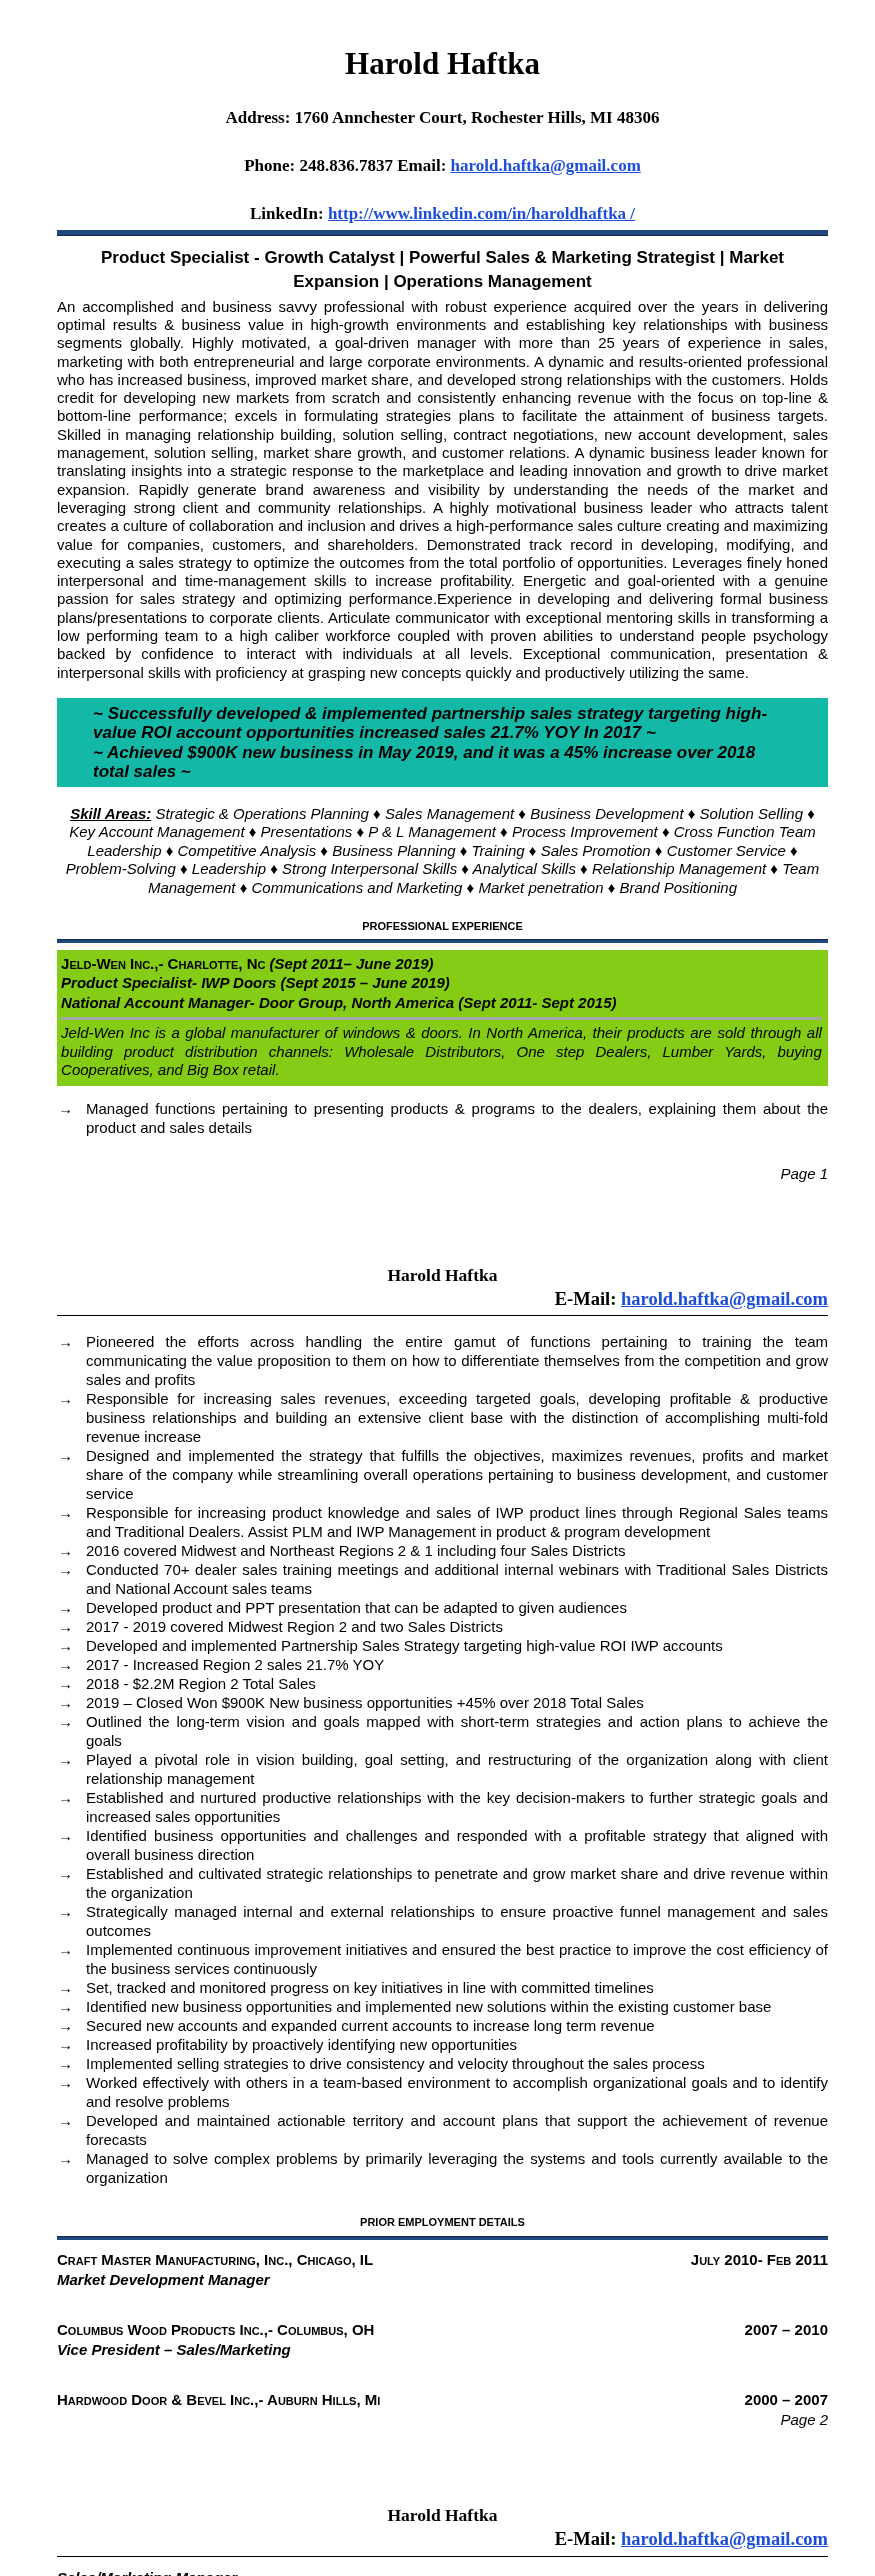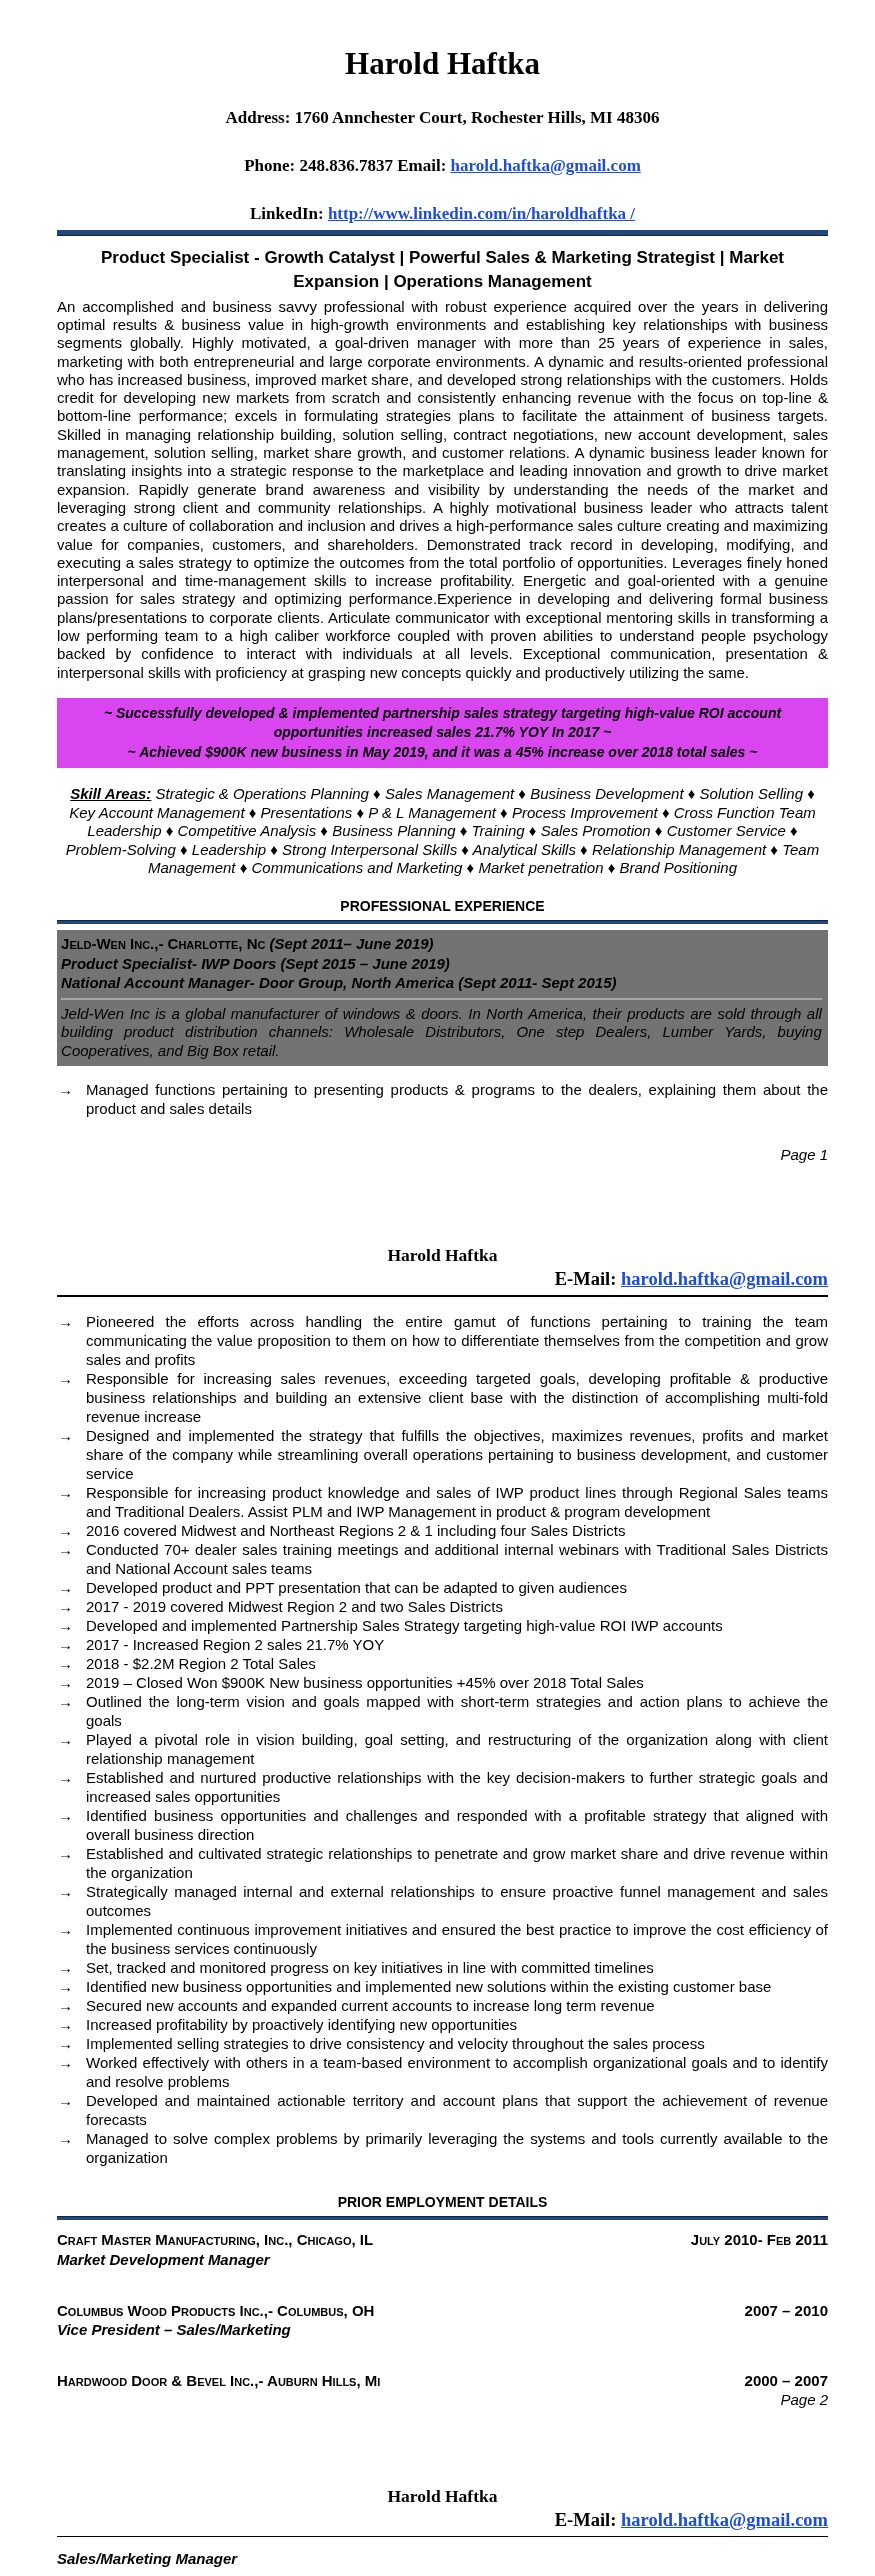--- a/index.html
+++ b/index.html
@@ -14,7 +14,7 @@
   .topbar{height:5.2px;background:#1F497D;margin-top:4.1px;border-bottom:1px solid #12263f;}
   .headline{margin:9.3px 23px 0 23px;font-weight:700;font-size:17px;line-height:24px;text-align:center;}
   .summary{margin-top:4.1px;font-size:15px;line-height:18.3px;text-align:justify;}
-  .gray1{background:#d946ef;margin-top:16.5px;padding:5.2px 36px;font-style:italic;font-weight:700;font-size:14px;line-height:19.6px;text-align:center;}
+  .gray1{background:#14b8a6;margin-top:16.5px;padding:5.2px 36px;font-style:italic;font-weight:700;font-size:17px;line-height:19.6px;}
   .skills{margin-top:17.5px;font-style:italic;font-size:15px;line-height:18.5px;text-align:center;}
   .skills .lbl{font-weight:700;text-decoration:underline;}
   .secheading{margin-top:19.6px;font-weight:700;font-size:14px;line-height:18.5px;text-align:center;}

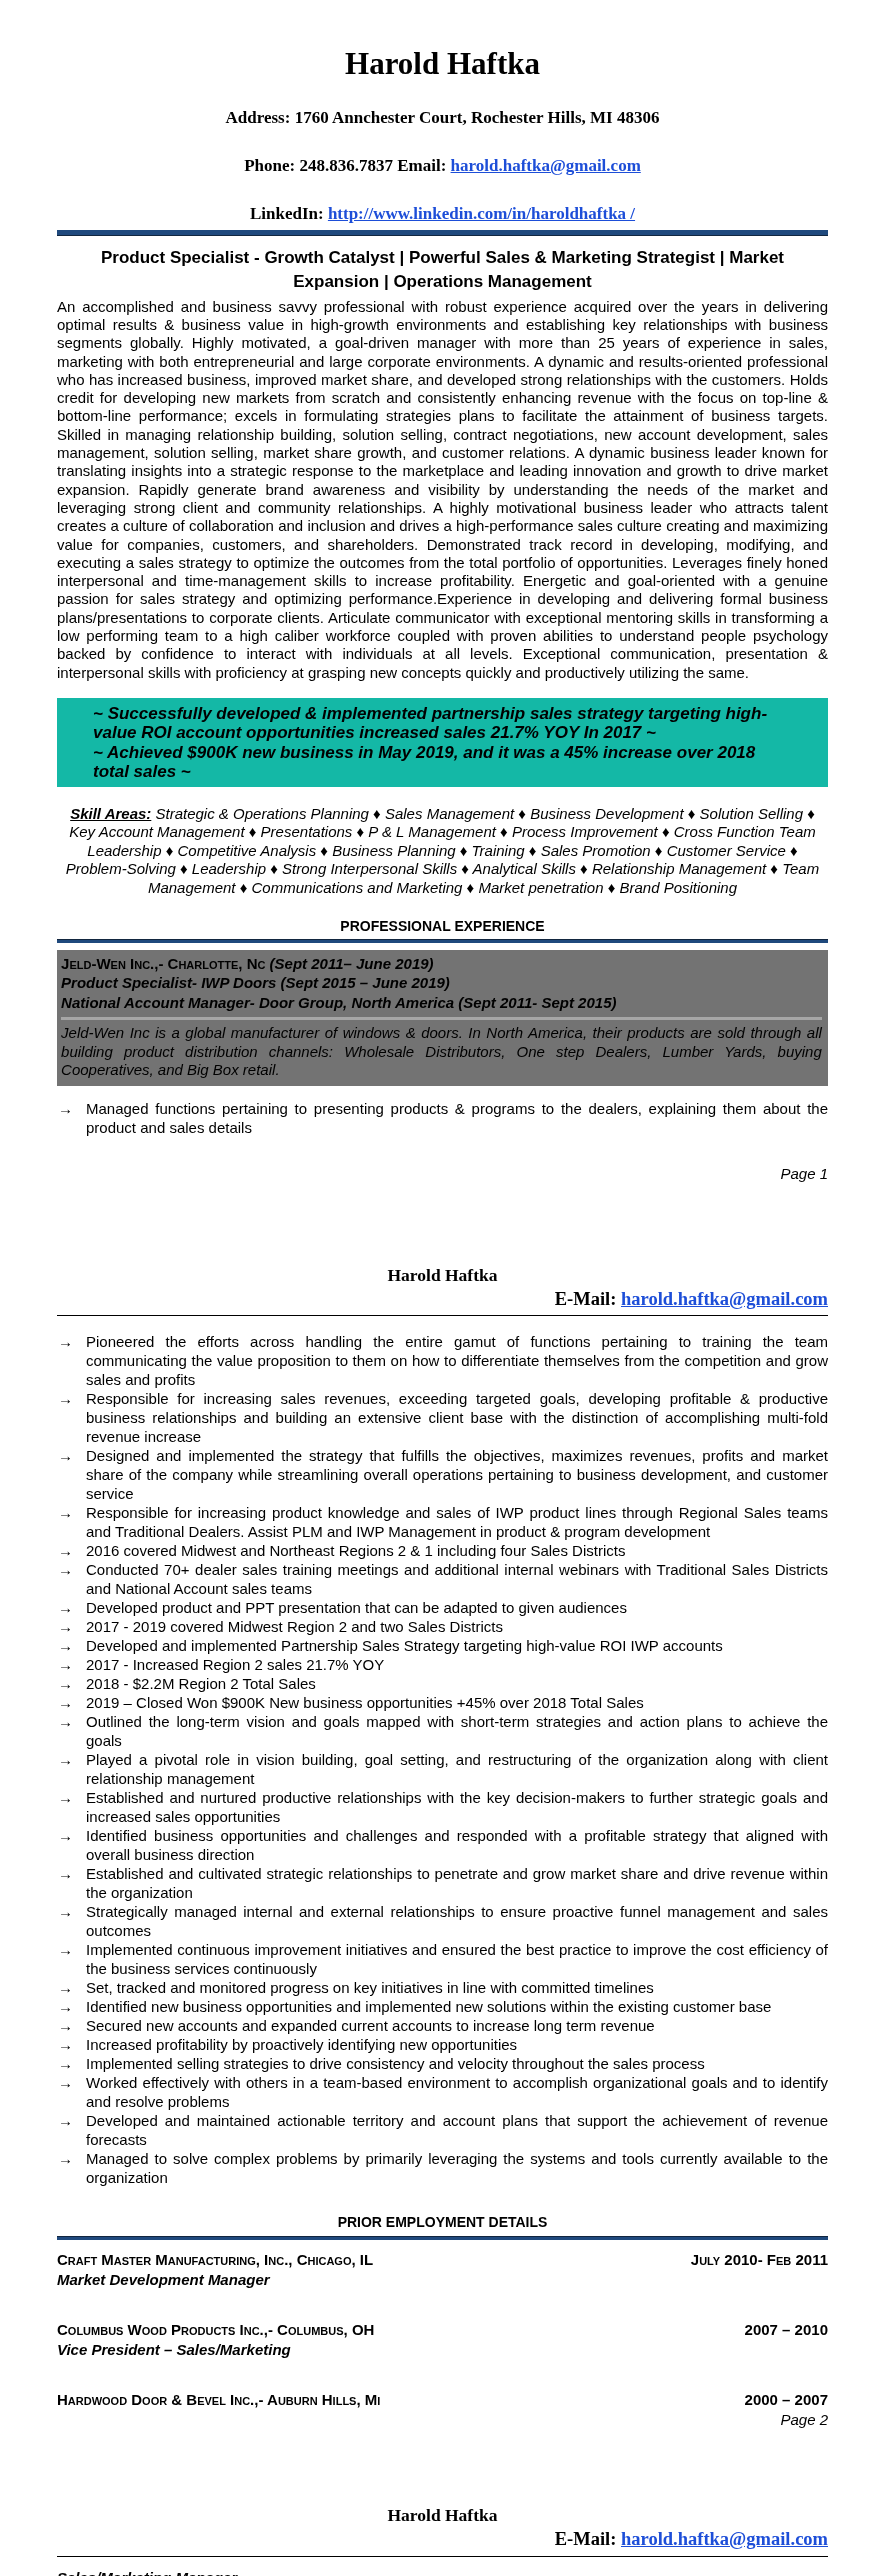--- a/index.html
+++ b/index.html
@@ -17,7 +17,7 @@
   .gray1{background:#14b8a6;margin-top:16.5px;padding:5.2px 36px;font-style:italic;font-weight:700;font-size:17px;line-height:19.6px;}
   .skills{margin-top:17.5px;font-style:italic;font-size:15px;line-height:18.5px;text-align:center;}
   .skills .lbl{font-weight:700;text-decoration:underline;}
-  .secheading{margin-top:19.6px;font-weight:700;font-size:14px;line-height:18.5px;text-align:center;}
+  .secheading{margin-top:19.6px;font-weight:700;font-size:11px;line-height:18.5px;text-align:center;}
   .navyrule{margin-top:4.1px;height:3.1px;background:#1F497D;border-top:0.5px solid #12263f;}
   
   .gray2{background:#737373;margin-top:6.2px;padding:4.1px 6.2px 6.2px 4.1px;}

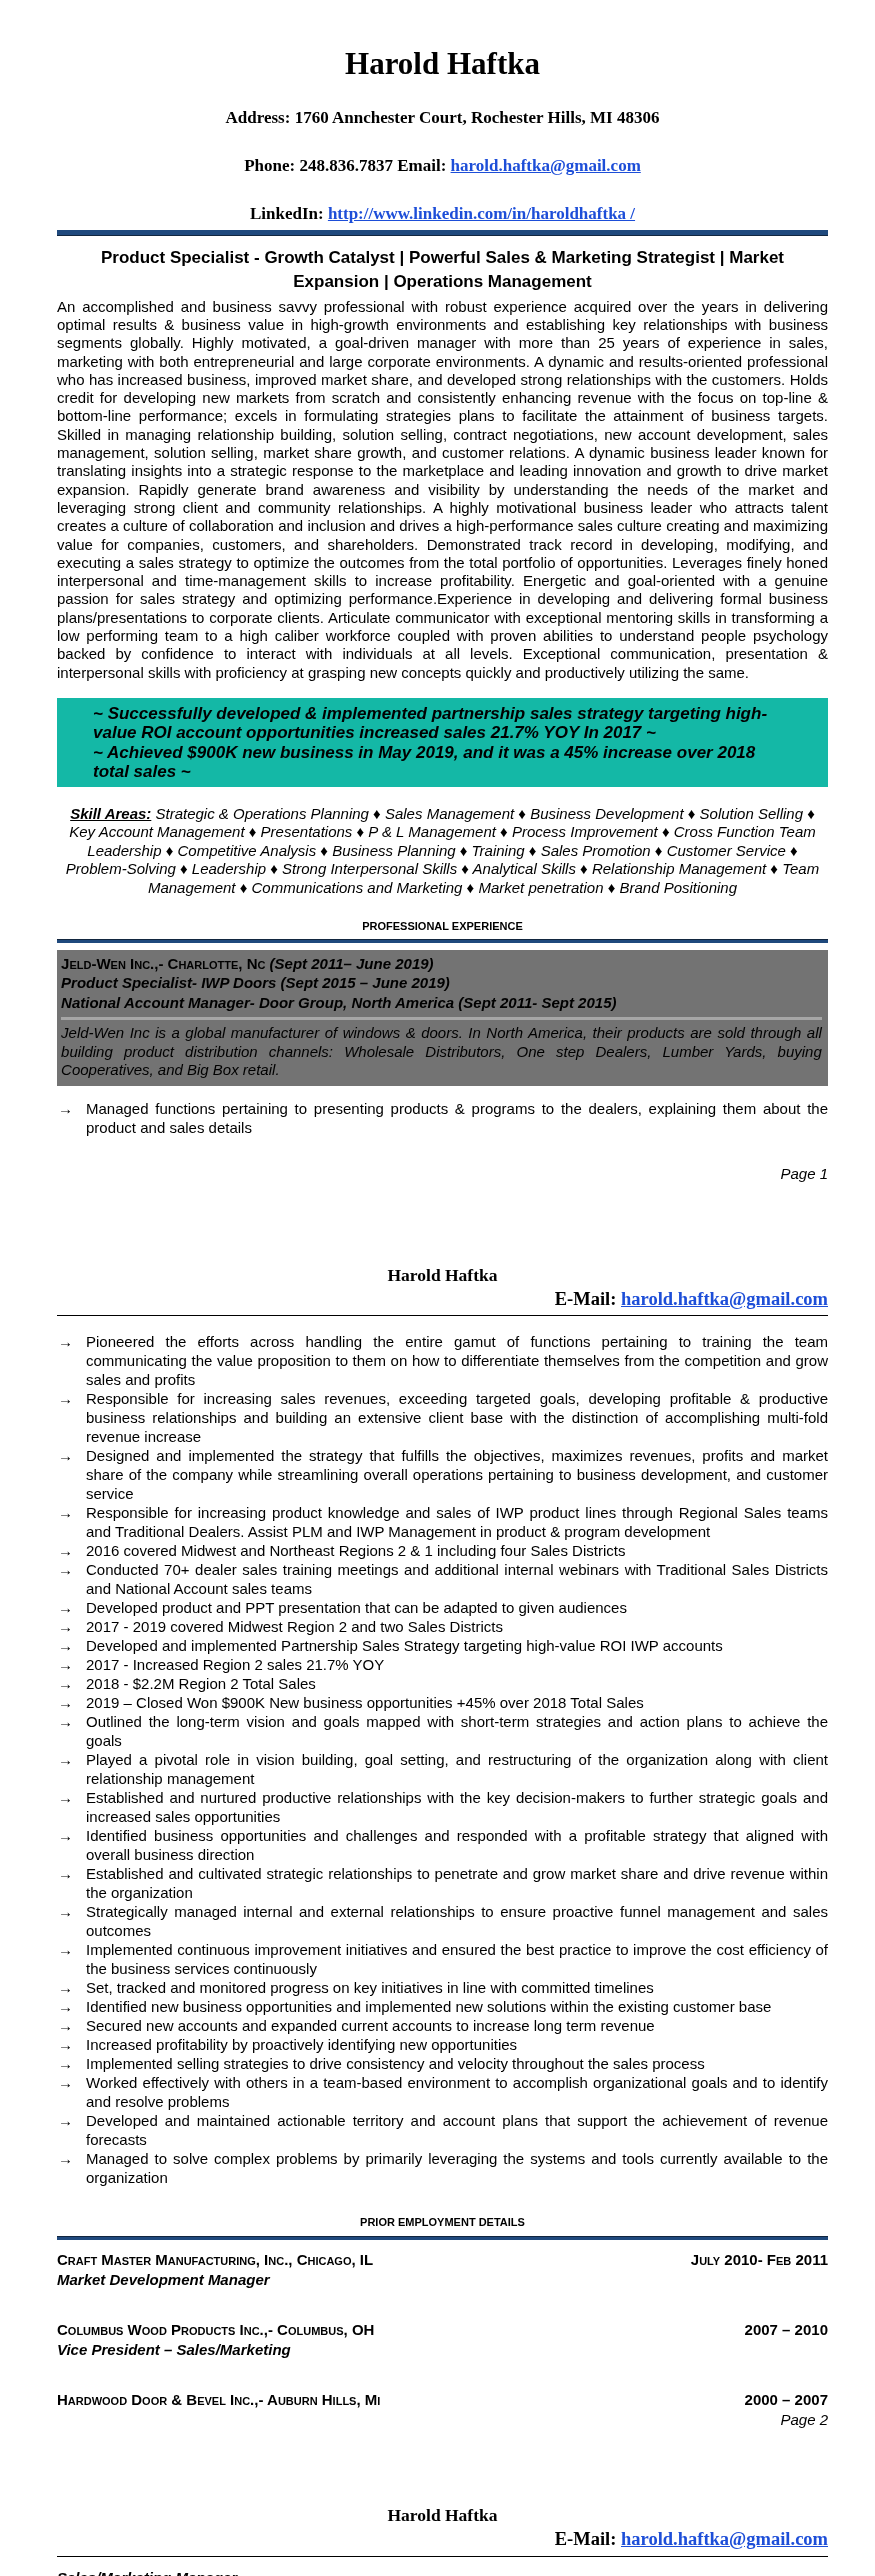--- a/index.html
+++ b/index.html
@@ -20,7 +20,7 @@
   .secheading{margin-top:19.6px;font-weight:700;font-size:11px;line-height:18.5px;text-align:center;}
   .navyrule{margin-top:4.1px;height:3.1px;background:#1F497D;border-top:0.5px solid #12263f;}
   
-  .gray2{background:#737373;margin-top:6.2px;padding:4.1px 6.2px 6.2px 4.1px;}
+  .gray2{background:#84cc16;margin-top:6.2px;padding:4.1px 6.2px 6.2px 4.1px;}
   .gray2 .co{font-weight:700;font-size:15px;line-height:19.6px;font-variant:small-caps;}
   .gray2 .co .dt{font-style:italic;font-variant:normal;}
   .gray2 .role{font-style:italic;font-weight:700;font-size:15px;line-height:19.6px;}

